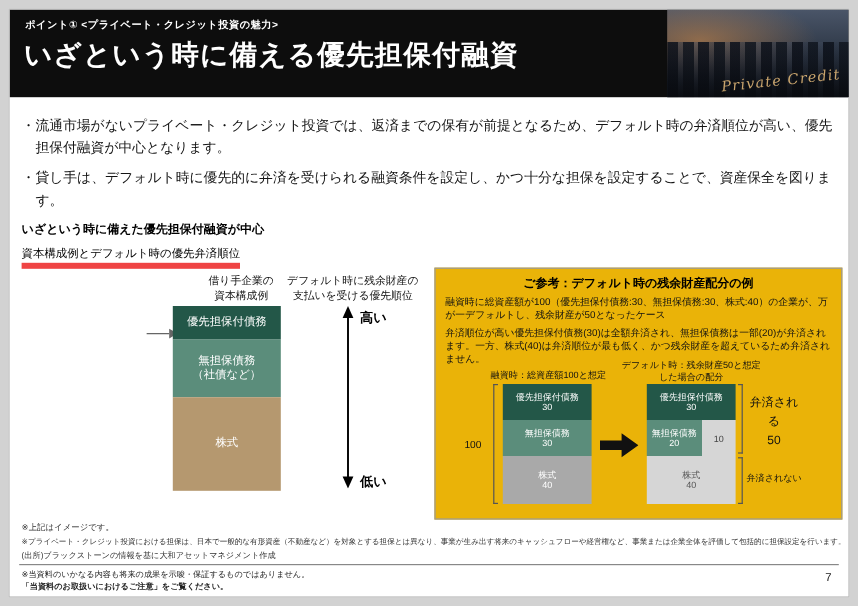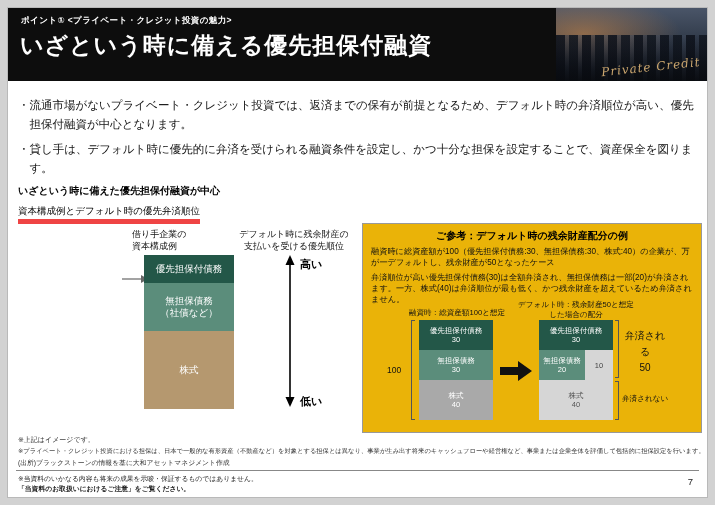--- a/index.html
+++ b/index.html
@@ -52,7 +52,7 @@
     padding:3px 6px; display:flex; align-items:center;
   }
   .arrow-h { position:absolute; left:114px; top:262px; }
-  .stack-title { position:absolute; left:124px; top:221px; width:90px; text-align:left; font-size:9px; line-height:1.3; color:#111; }
+  .stack-title { position:absolute; left:148px; top:221px; width:90px; text-align:center; font-size:9px; line-height:1.3; color:#111; }
   .stack { position:absolute; left:136px; top:247px; width:90px; }
   .seg { display:flex; flex-direction:column; align-items:center; justify-content:center; color:#fff; font-size:9.5px; line-height:1.25; text-align:center; }
   .seg-senior   { height:28px; background:var(--dark-green,#235748); }

